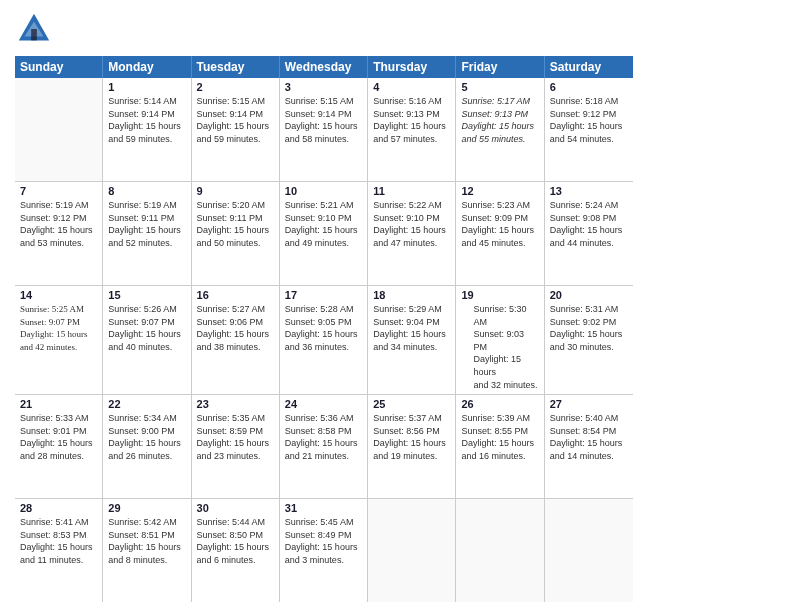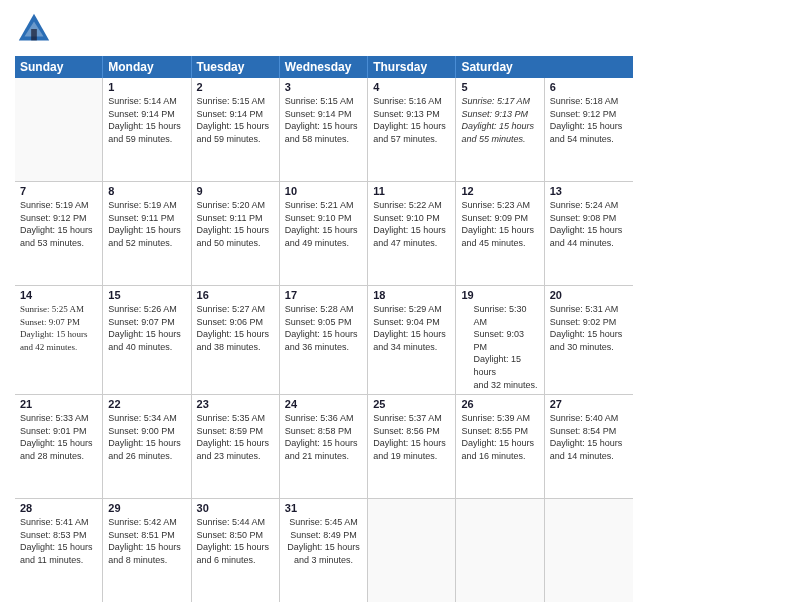--- a/index.html
+++ b/index.html
@@ -142,6 +142,7 @@
         <div class="cal-header-cell">Tuesday</div>
         <div class="cal-header-cell">Wednesday</div>
         <div class="cal-header-cell">Thursday</div>
+        <div class="cal-header-cell">Friday</div>
         <div class="cal-header-cell">Saturday</div>
       </div>
     <div class="cal-body">

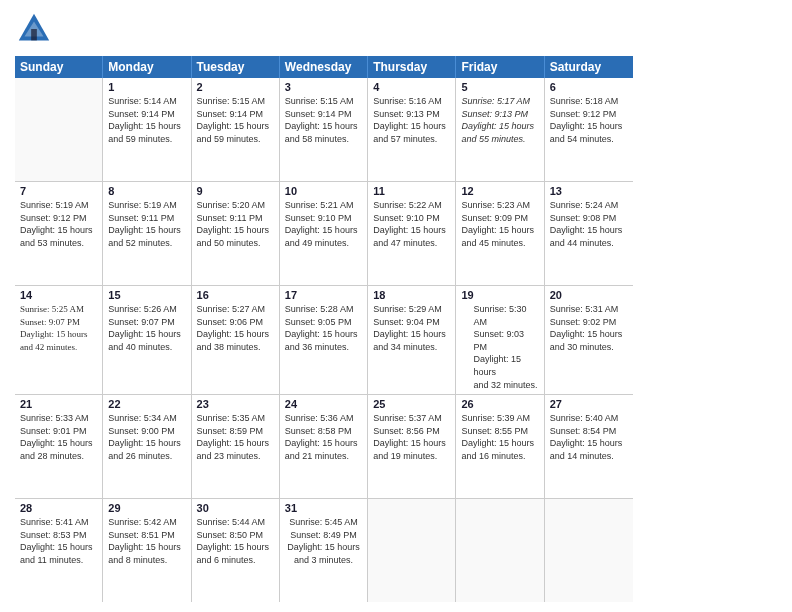--- a/index.html
+++ b/index.html
@@ -368,7 +368,7 @@
           </div>
           <div class="cal-cell">
             <div class="day-num">31</div>
-            <div class="day-info" style="white-space: pre-line; text-align: center;">Sunrise: 5:45 AM
+            <div class="day-info" style="white-space: pre-line;">Sunrise: 5:45 AM
 Sunset: 8:49 PM
 Daylight: 15 hours
 and 3 minutes.</div>

